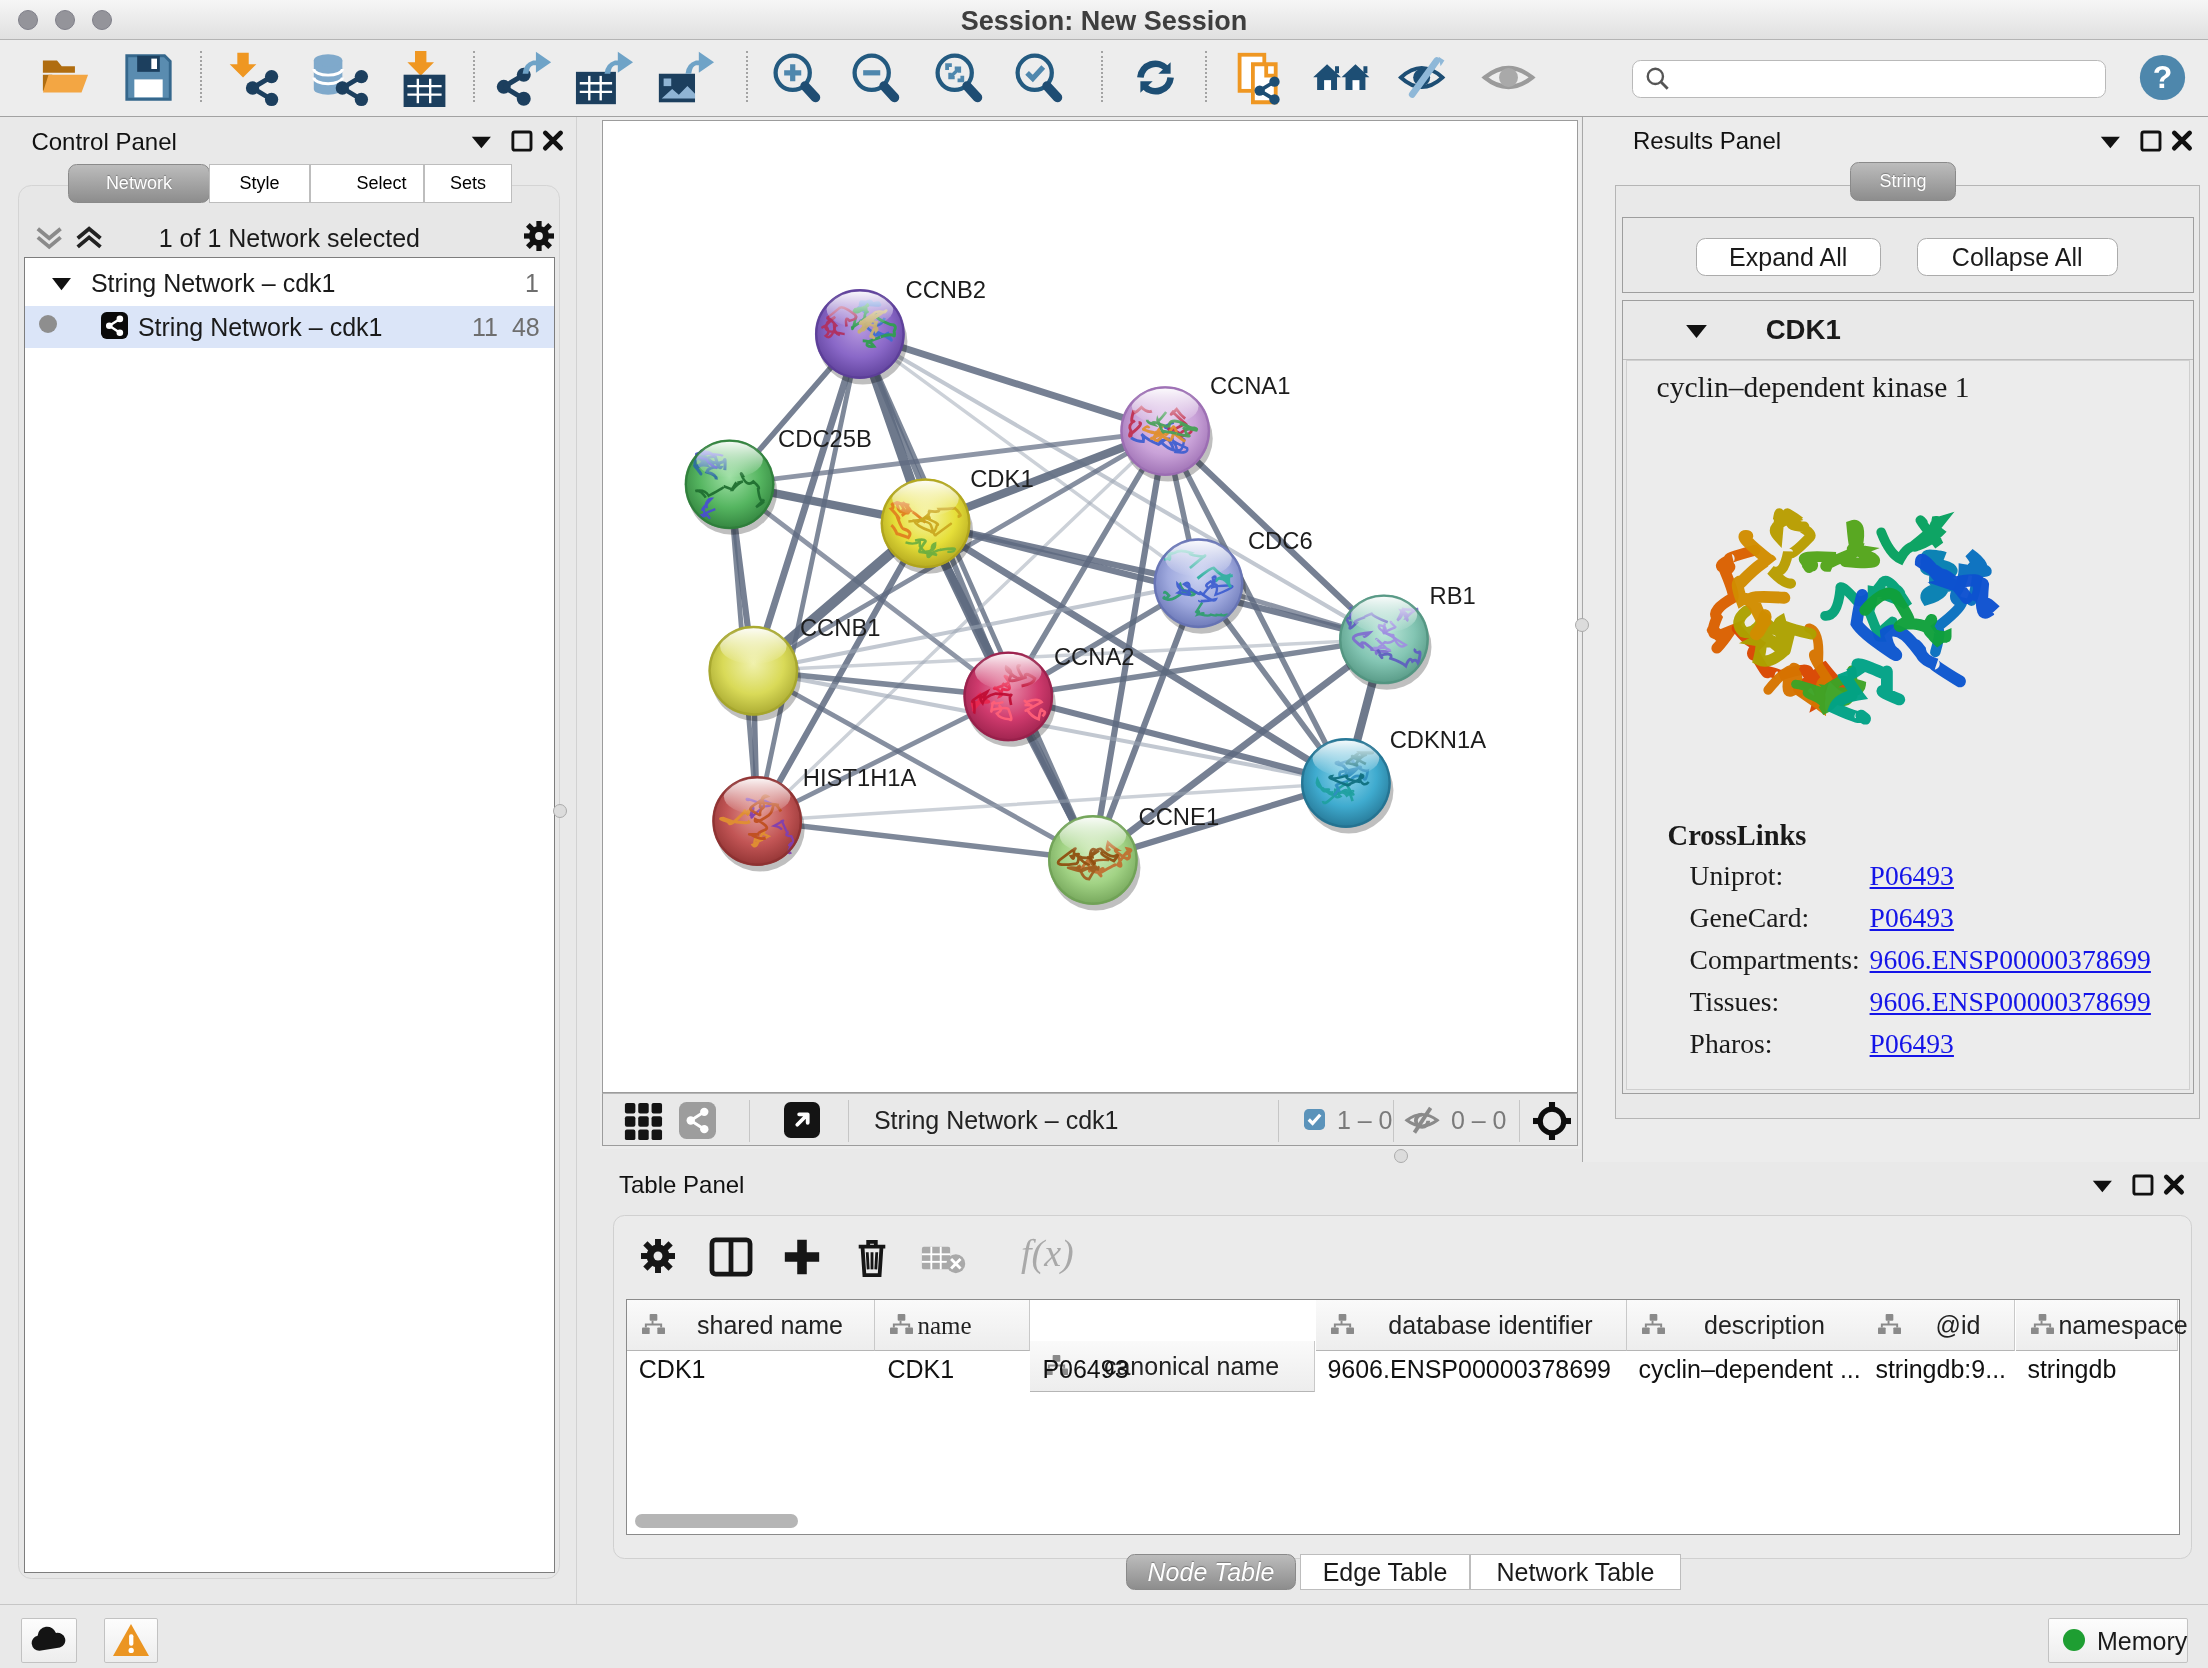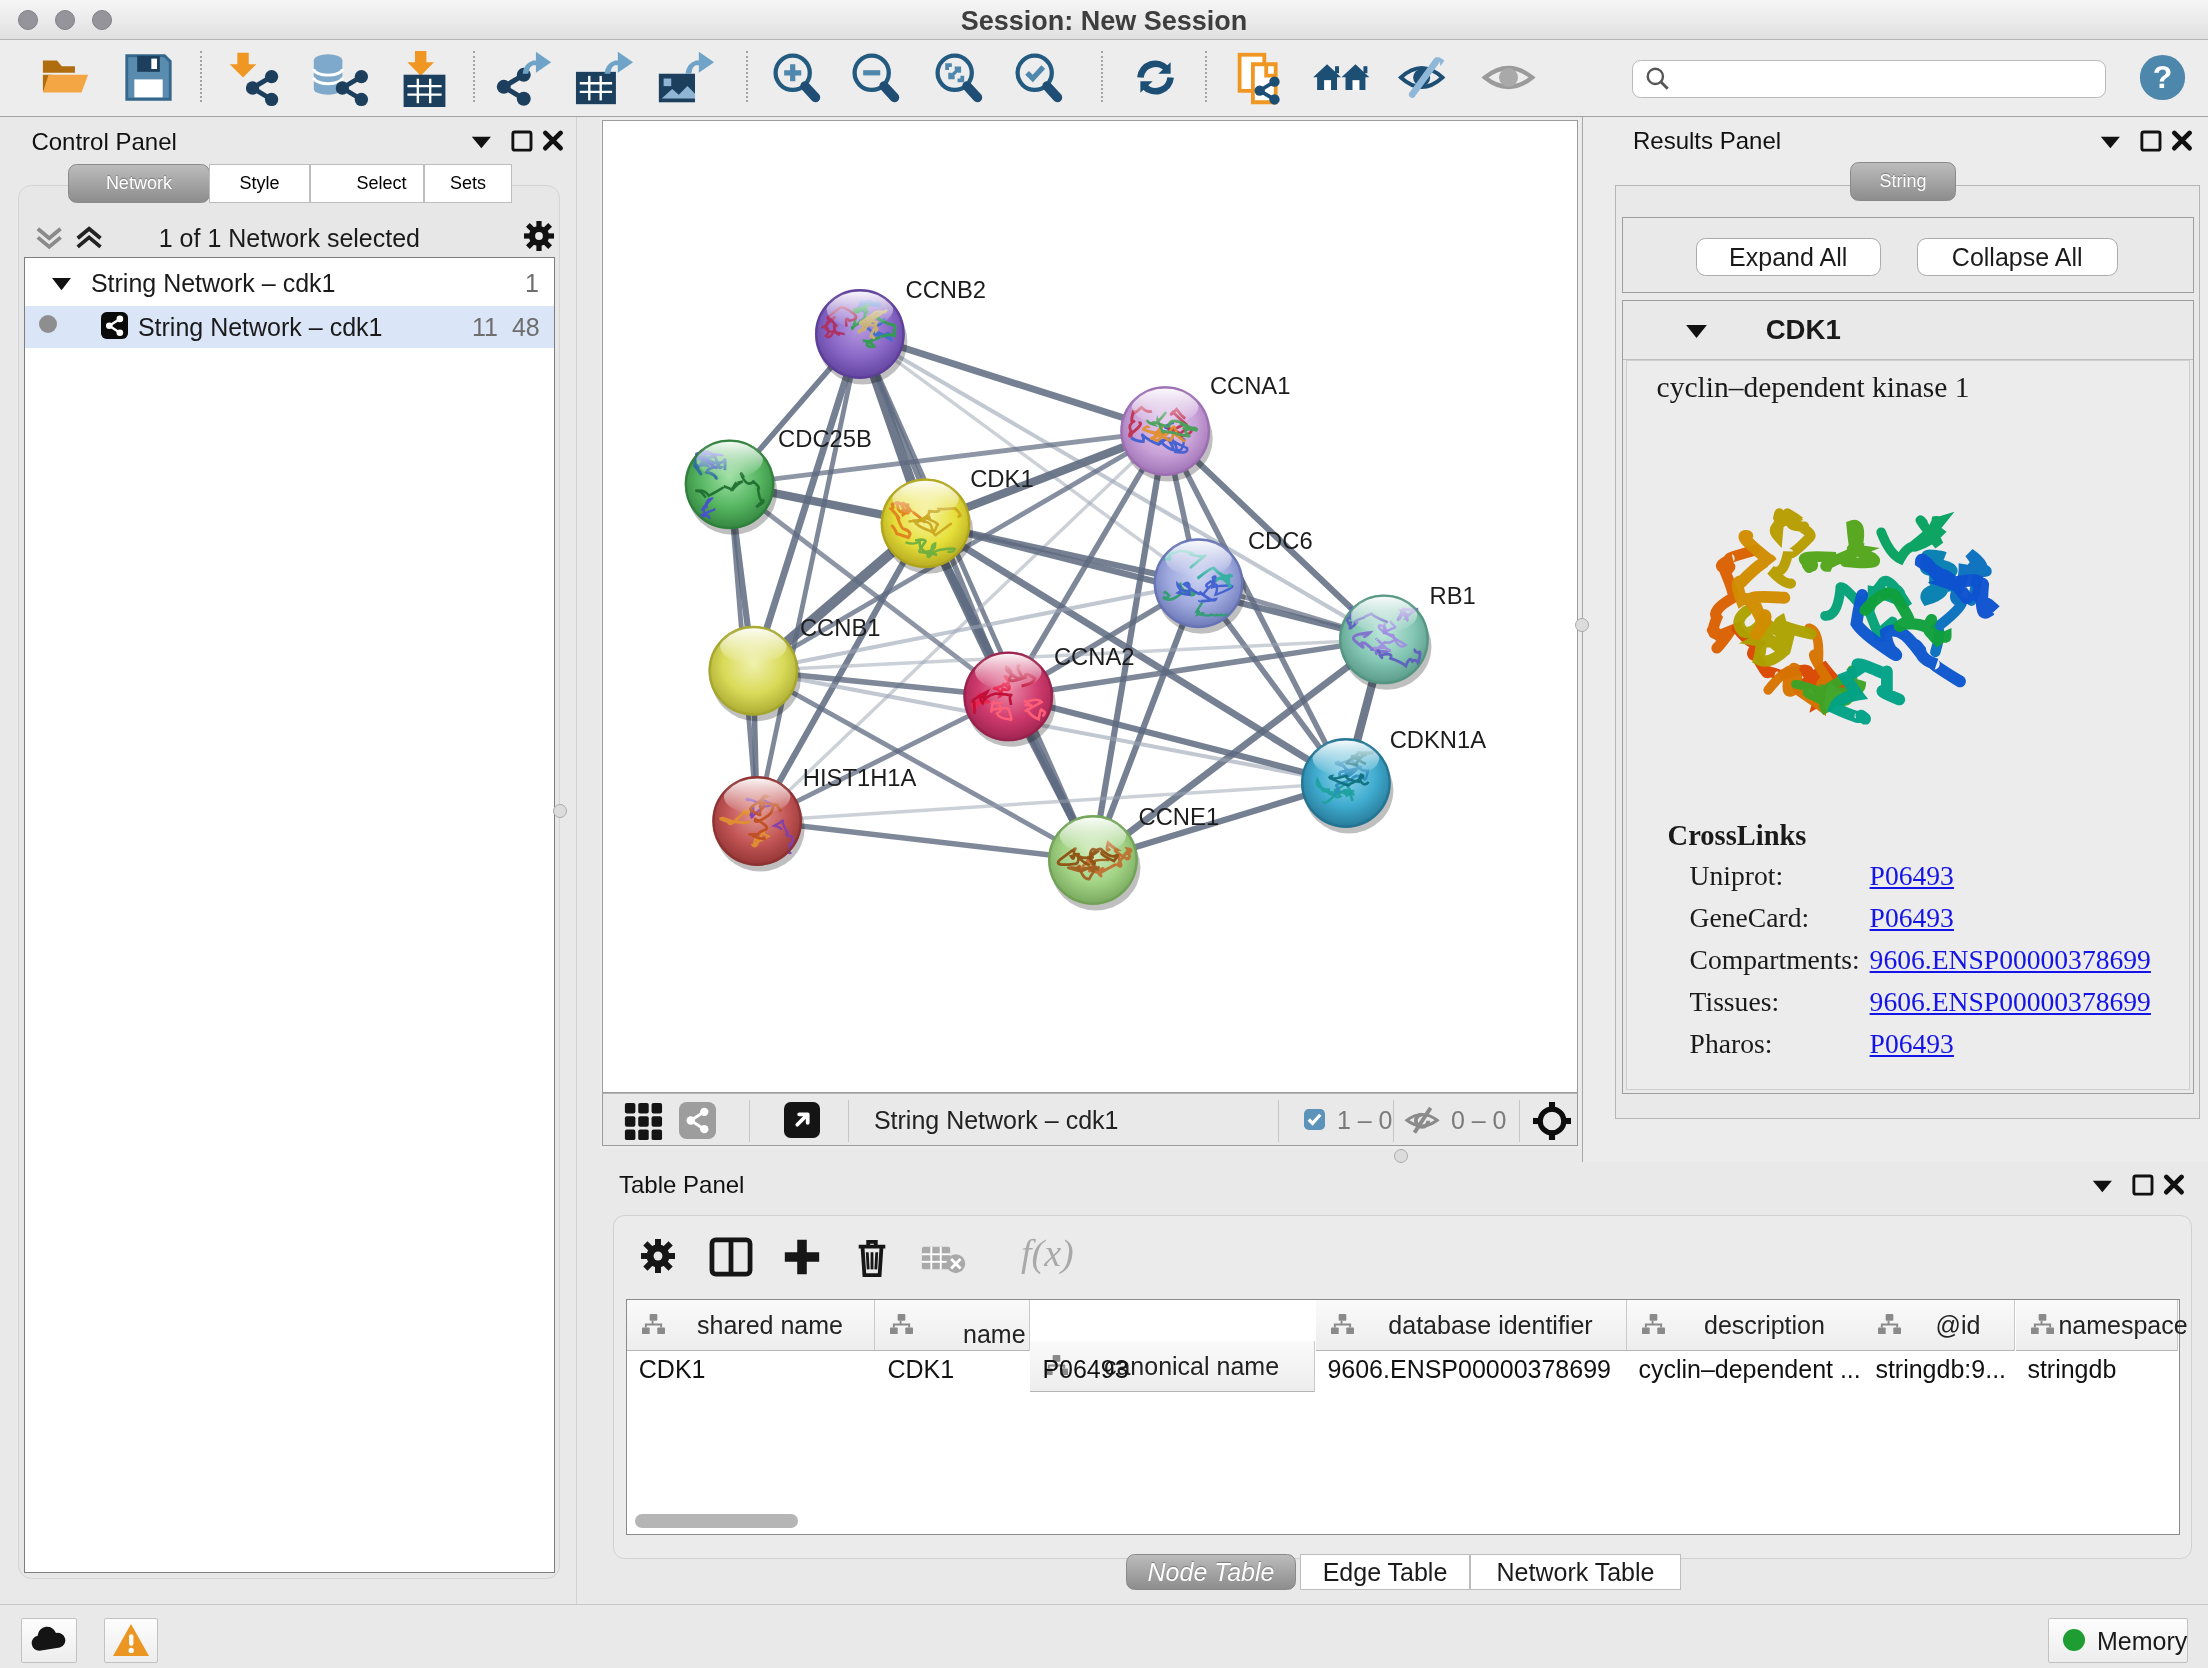--- a/index.html
+++ b/index.html
@@ -810,7 +810,7 @@
               </g>
             </svg>
           </span>
-          <div style="position:absolute;left:42px;right:3.8px;top:20px;text-align:right;">name</div>
+          <div style="position:absolute;left:42px;right:3.8px;top:12px;text-align:left;font-family:Liberation Serif, serif;">name</div>
         </div>
 <div class="tcell" style="left:260px; top:55px;">CDK1</div>
 <div class="thead" style="left:403px; width:285px;margin-top:41px;">

